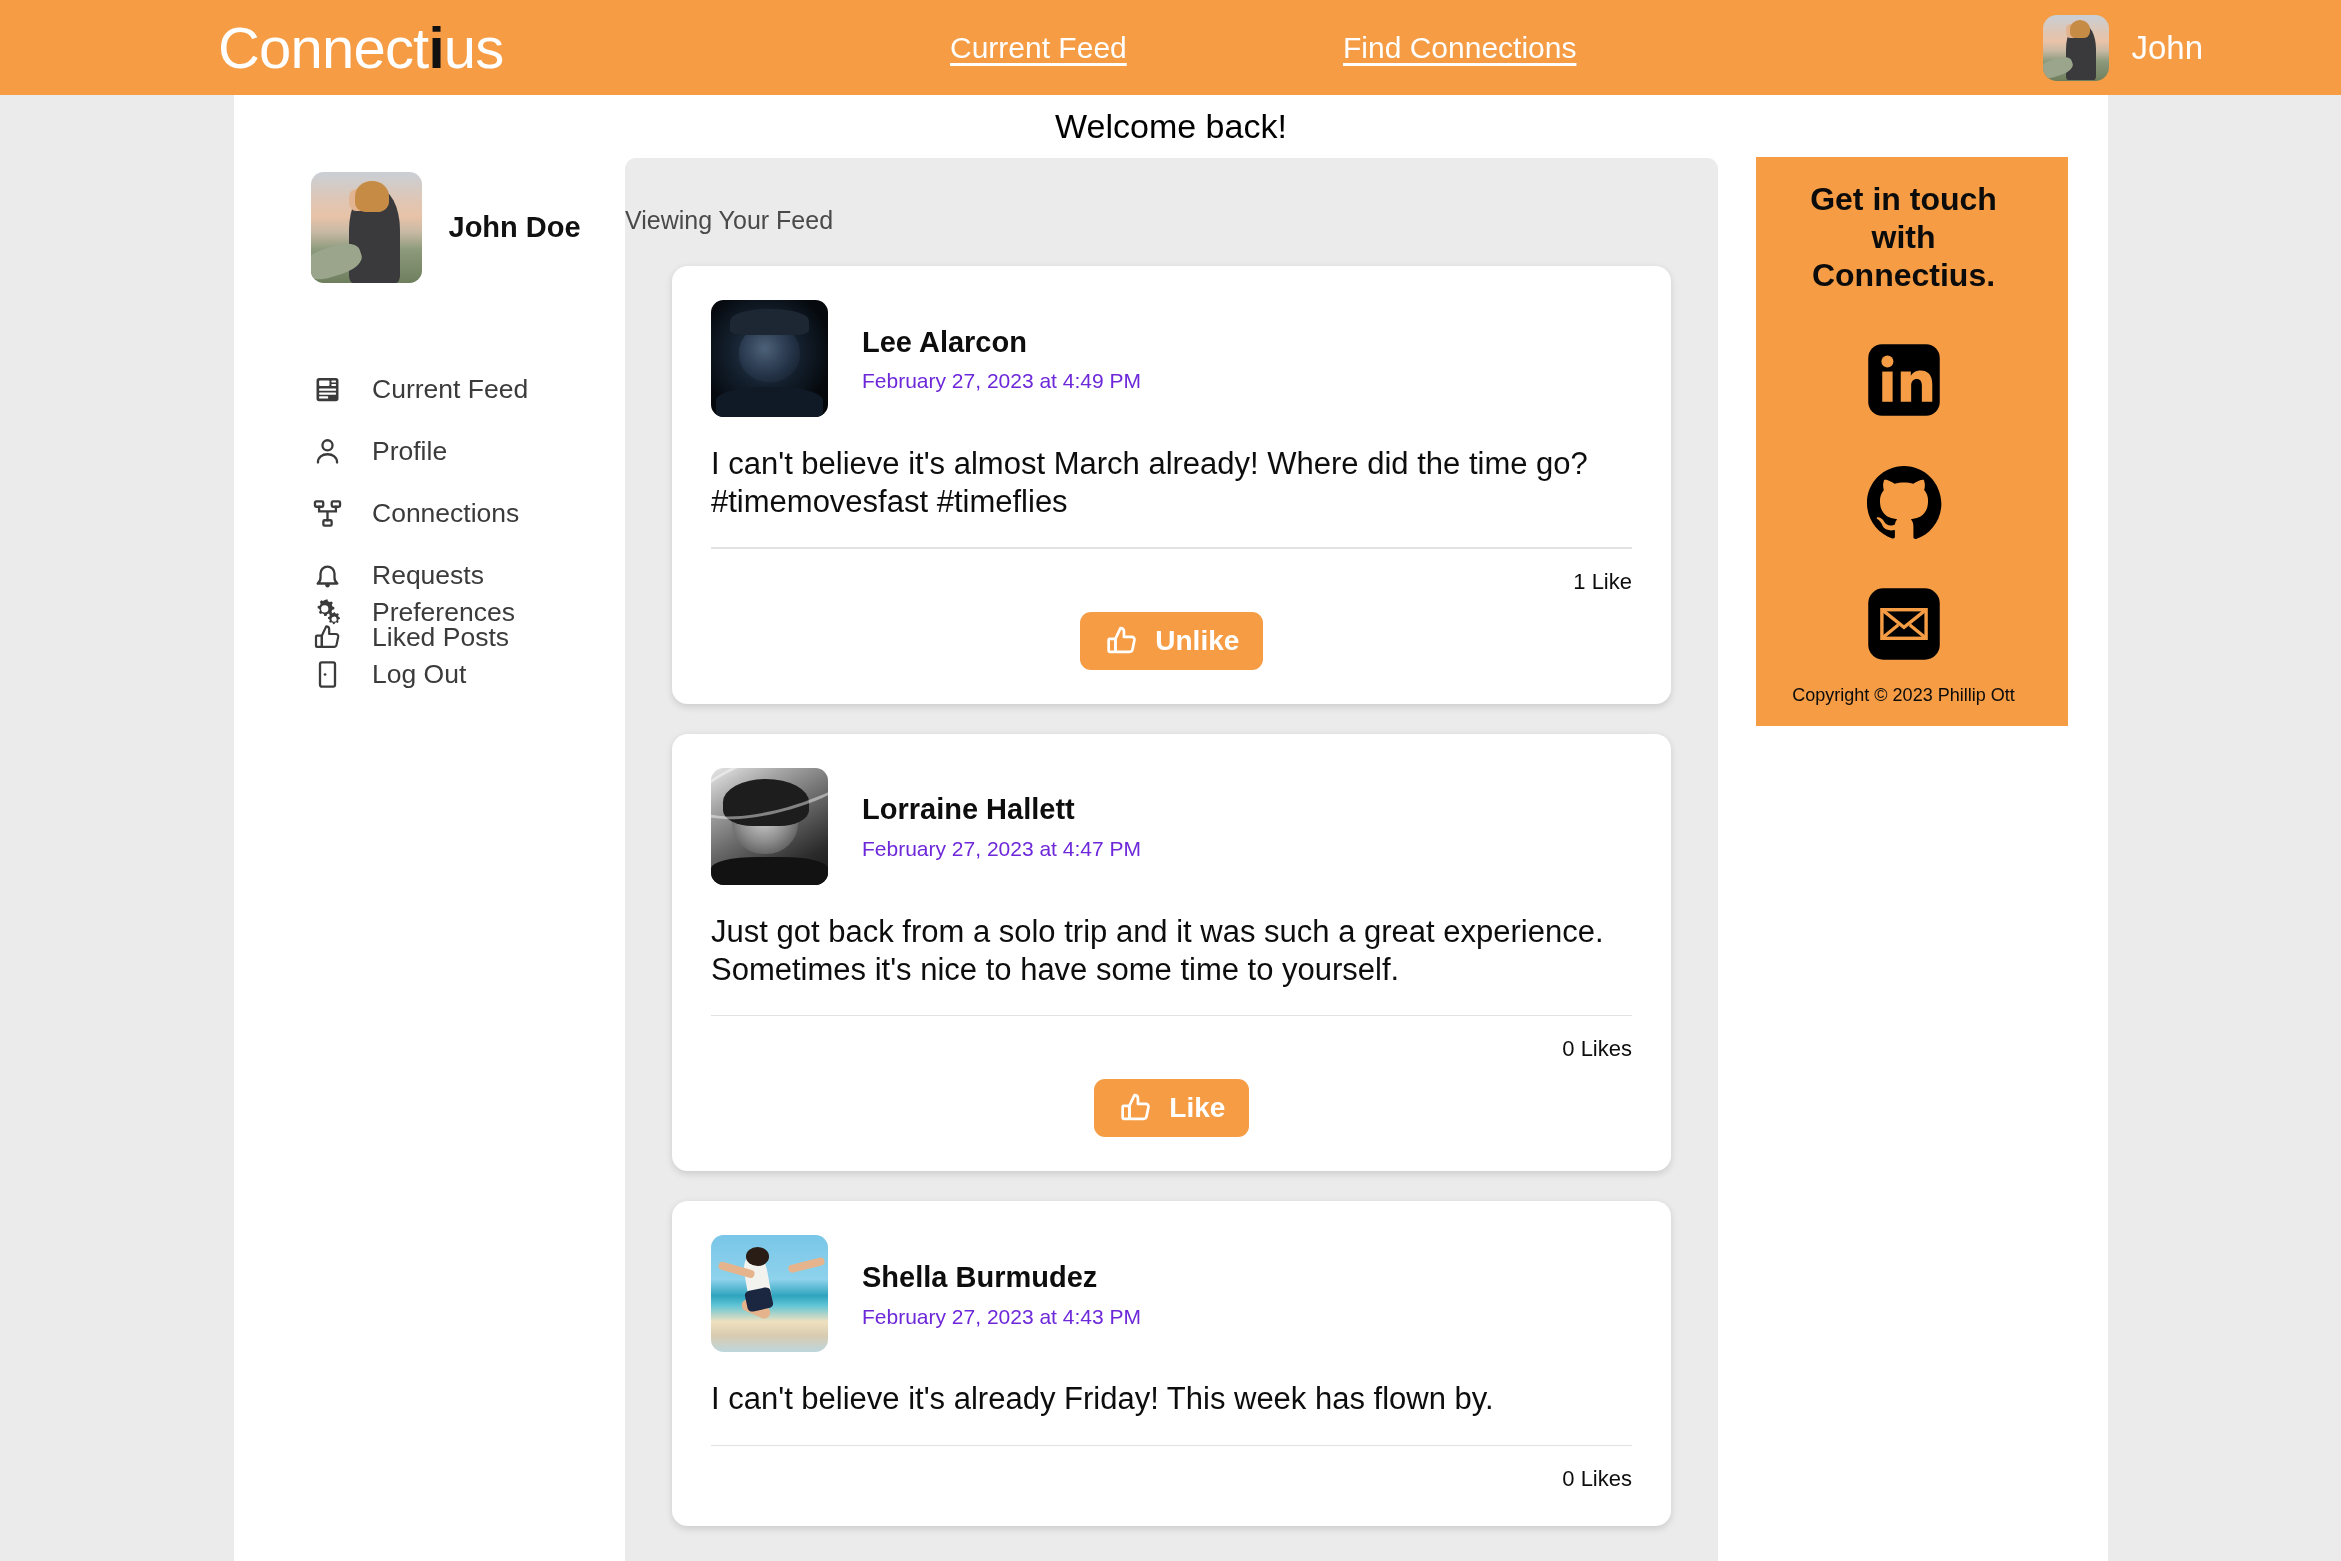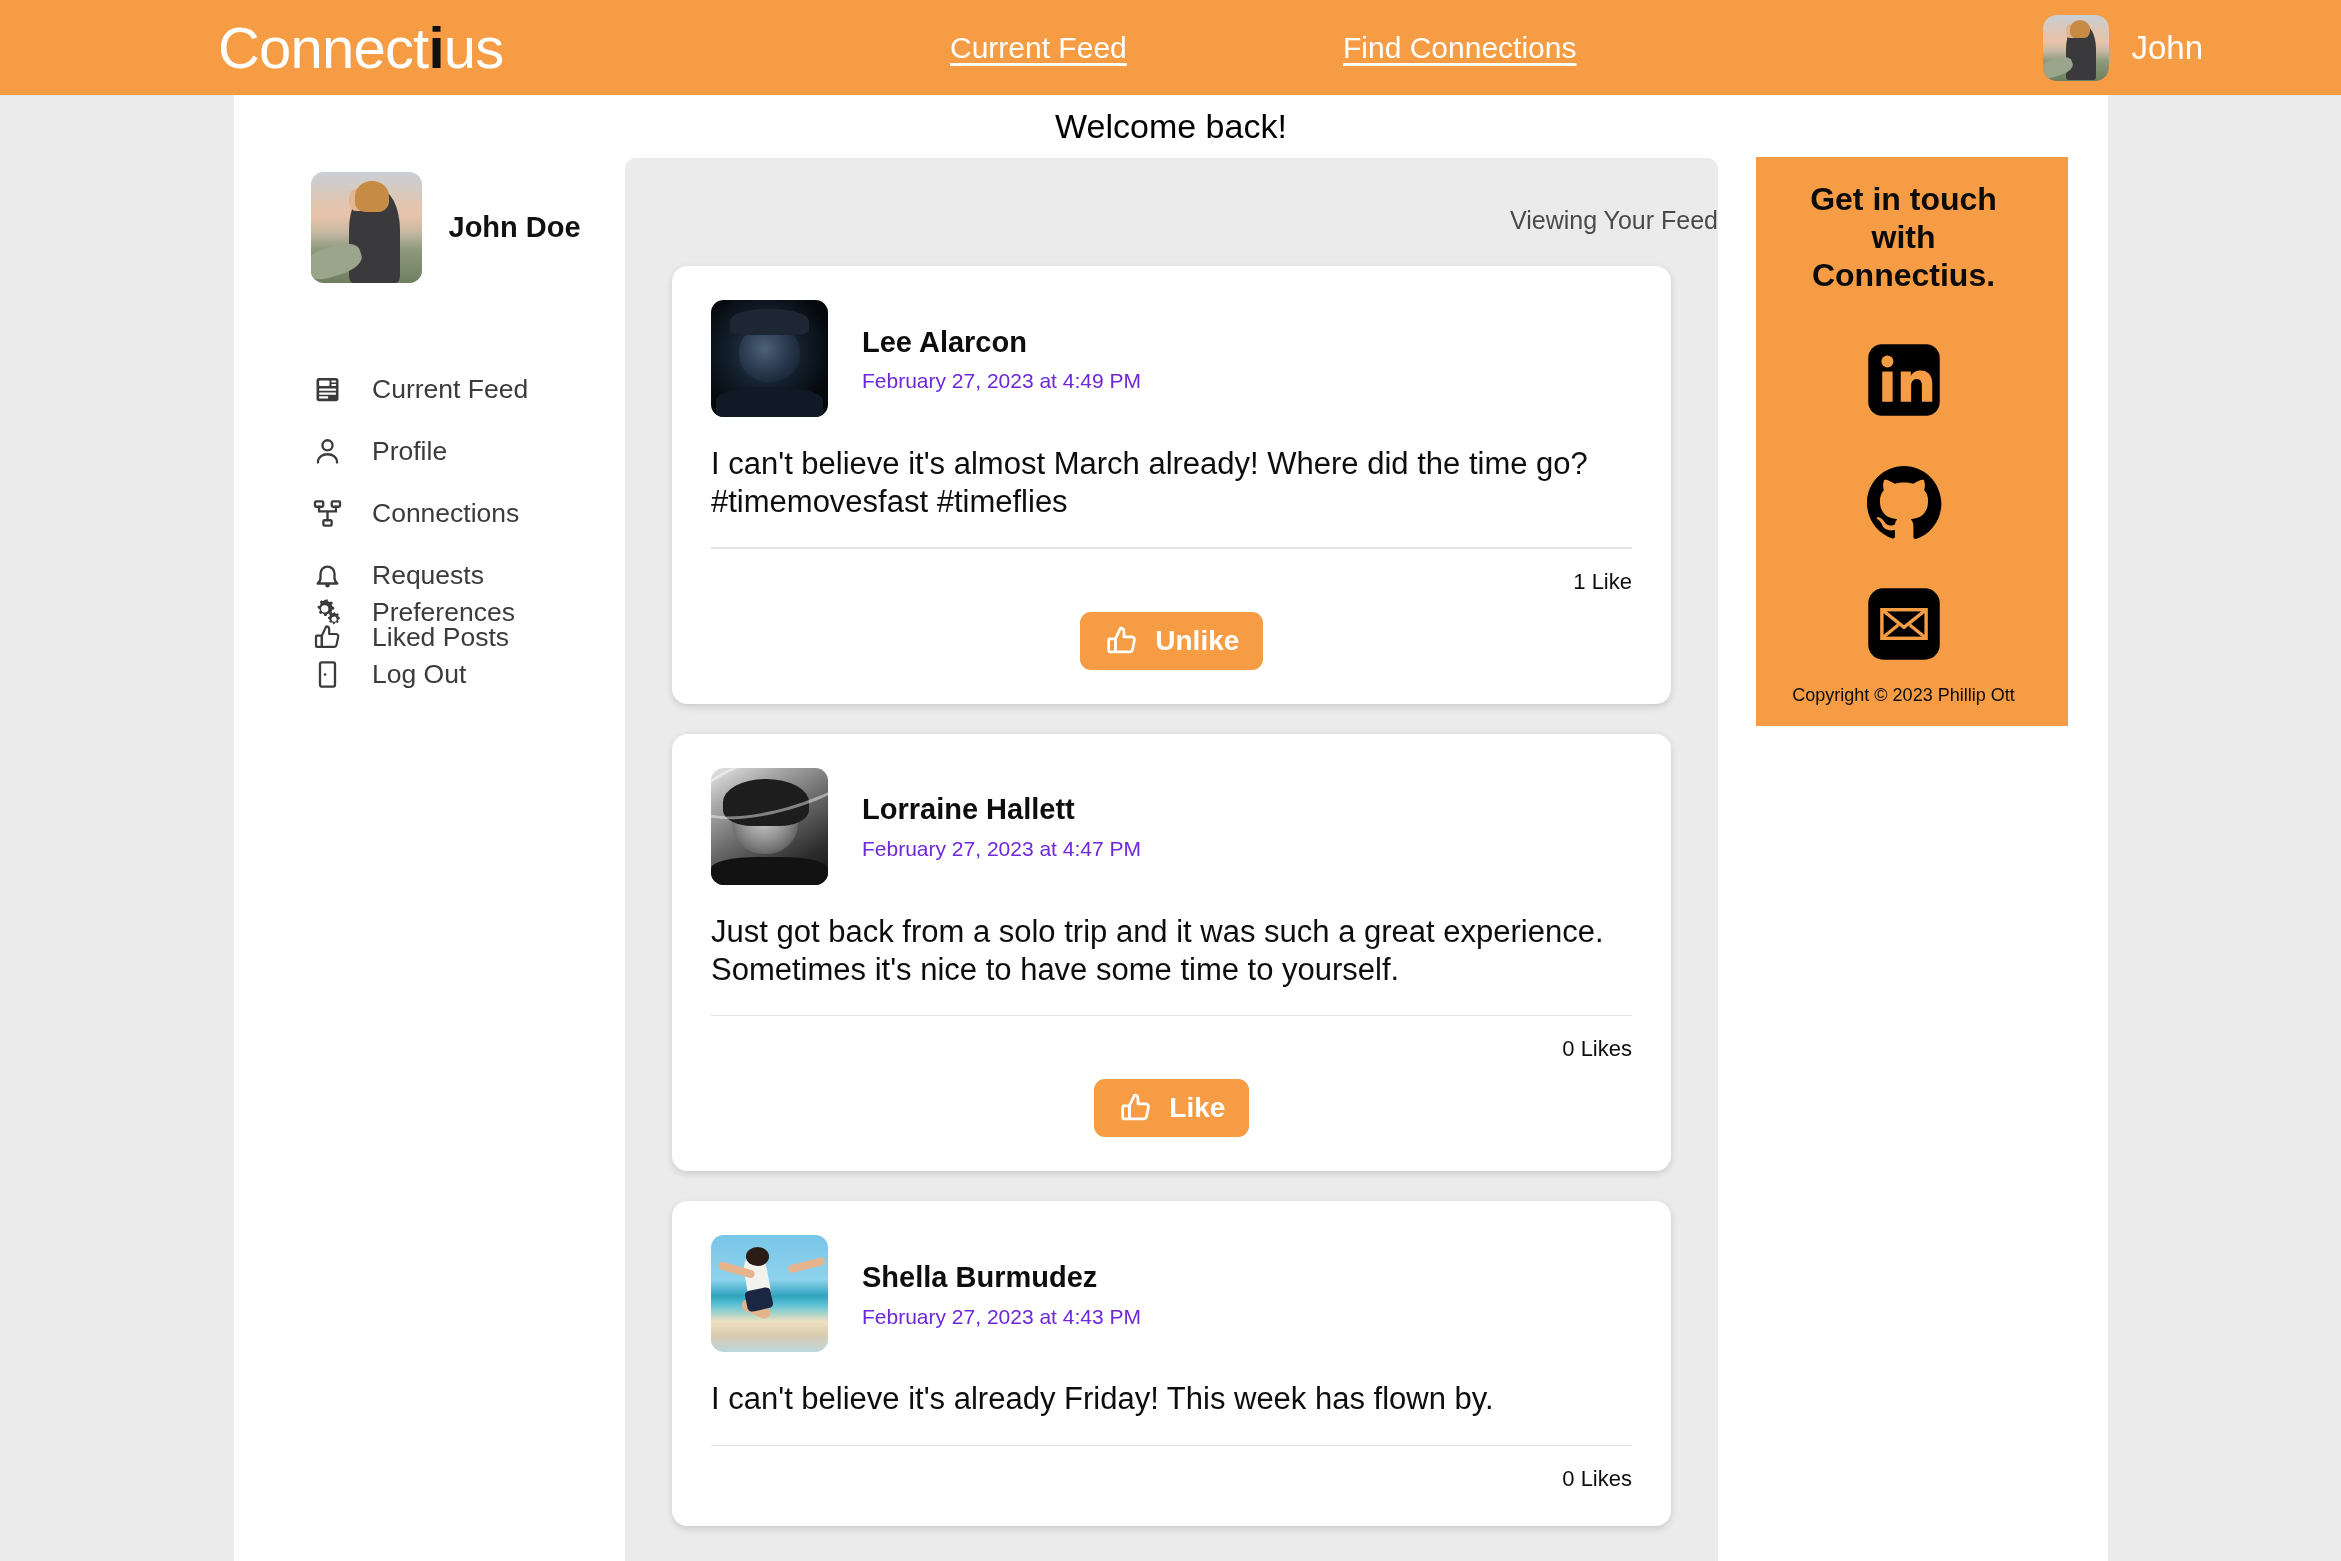--- a/index.html
+++ b/index.html
@@ -243,7 +243,7 @@
     overflow: hidden;
   }
   #feed-heading {
-    text-align: right;
+    text-align: left;
     font-size: 25px;
     color: #4a4a4a;
     padding-top: 48px;

